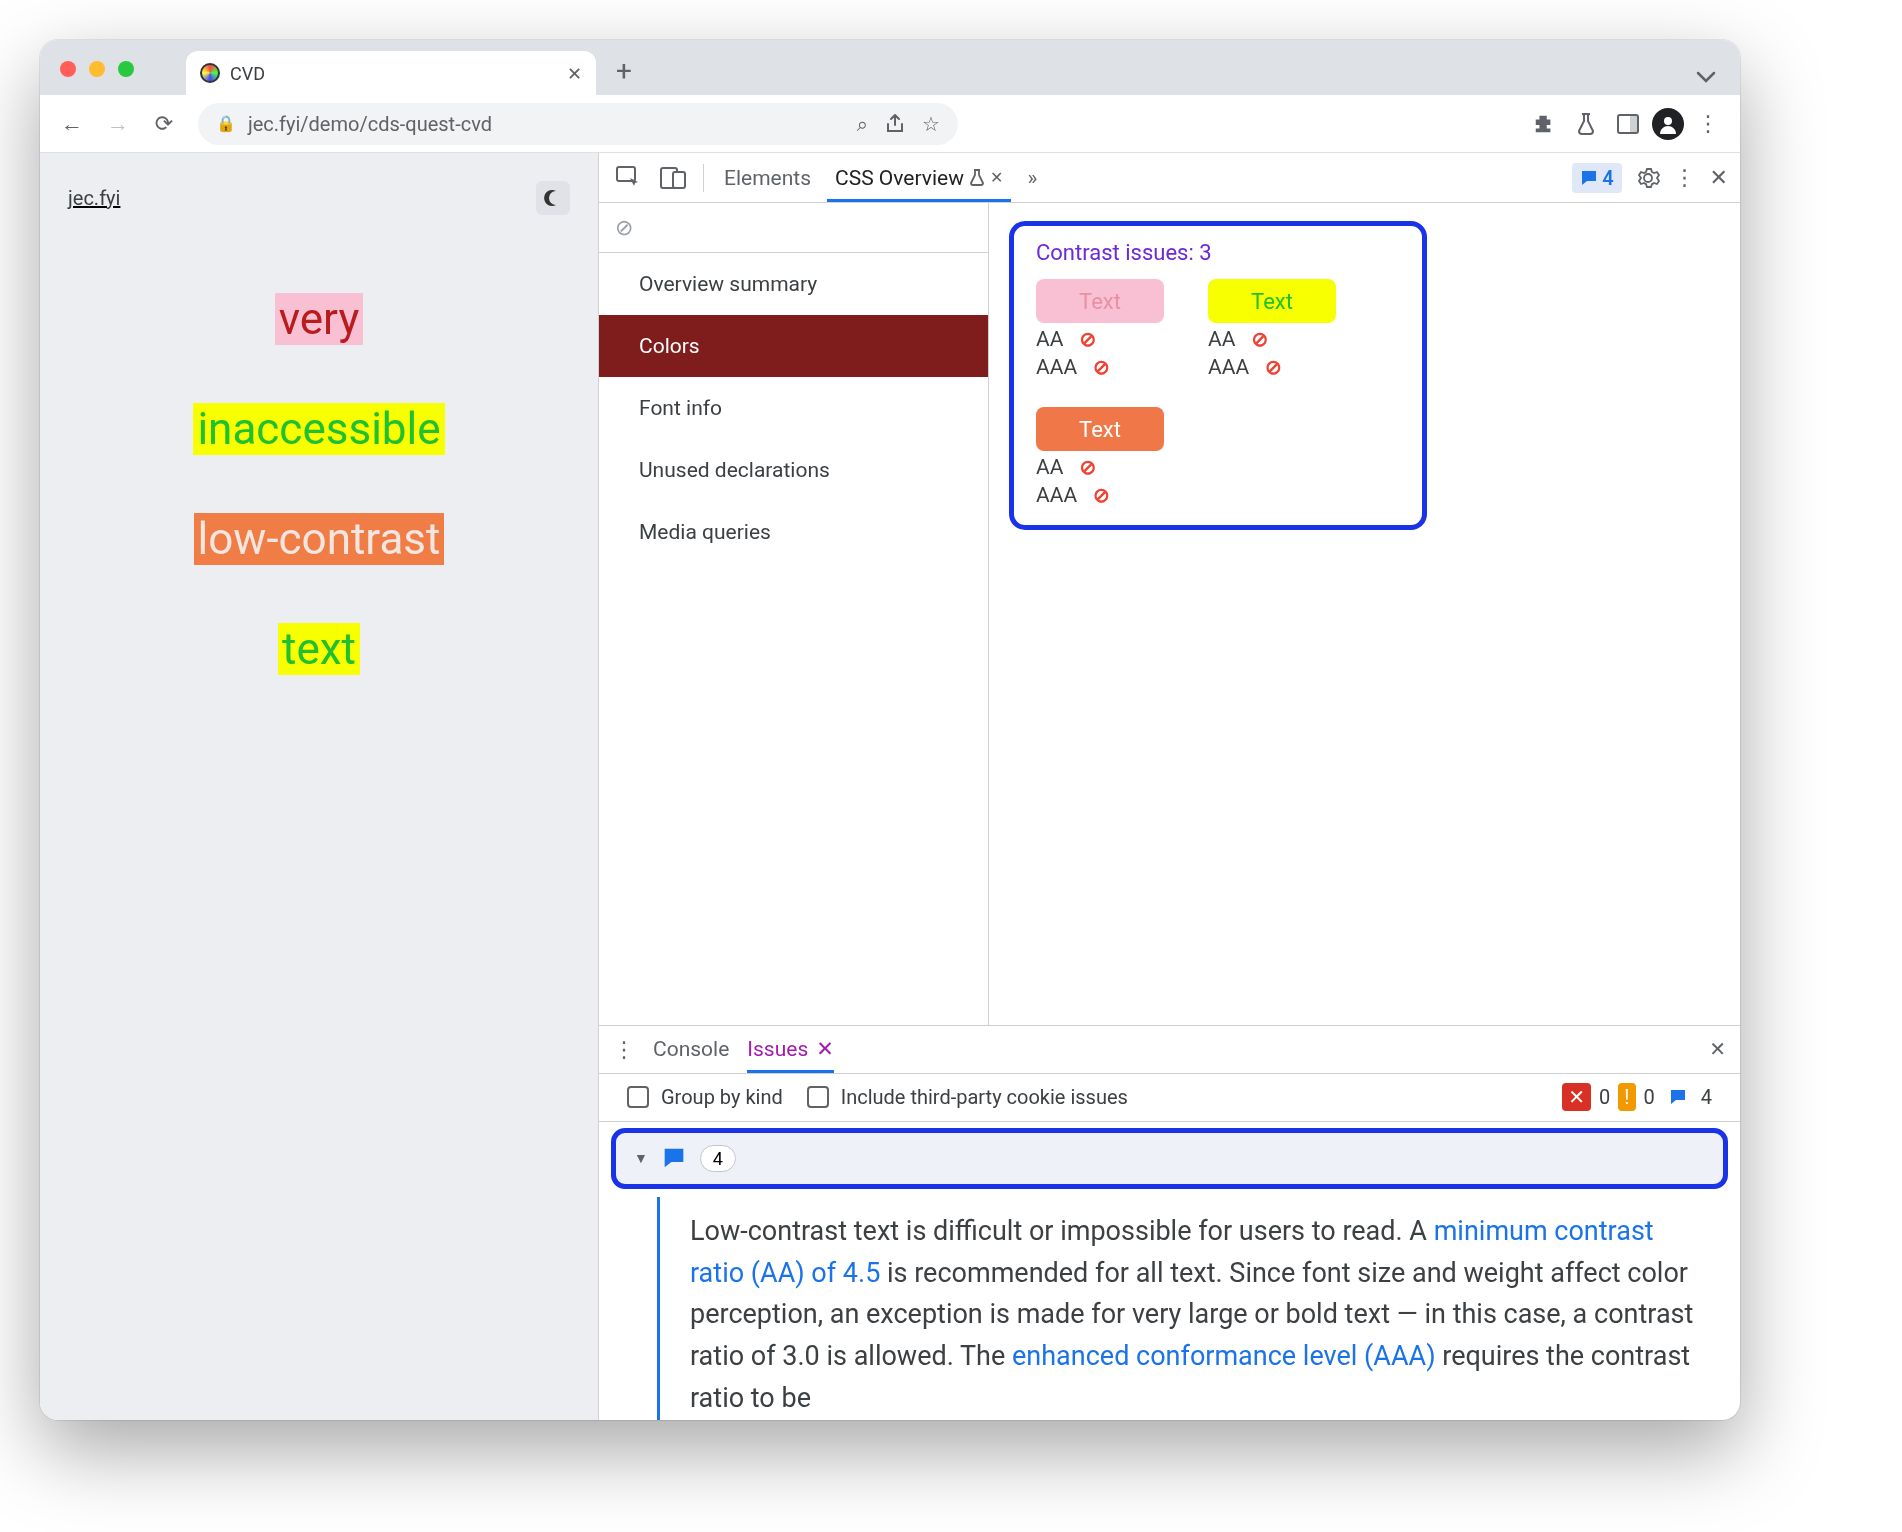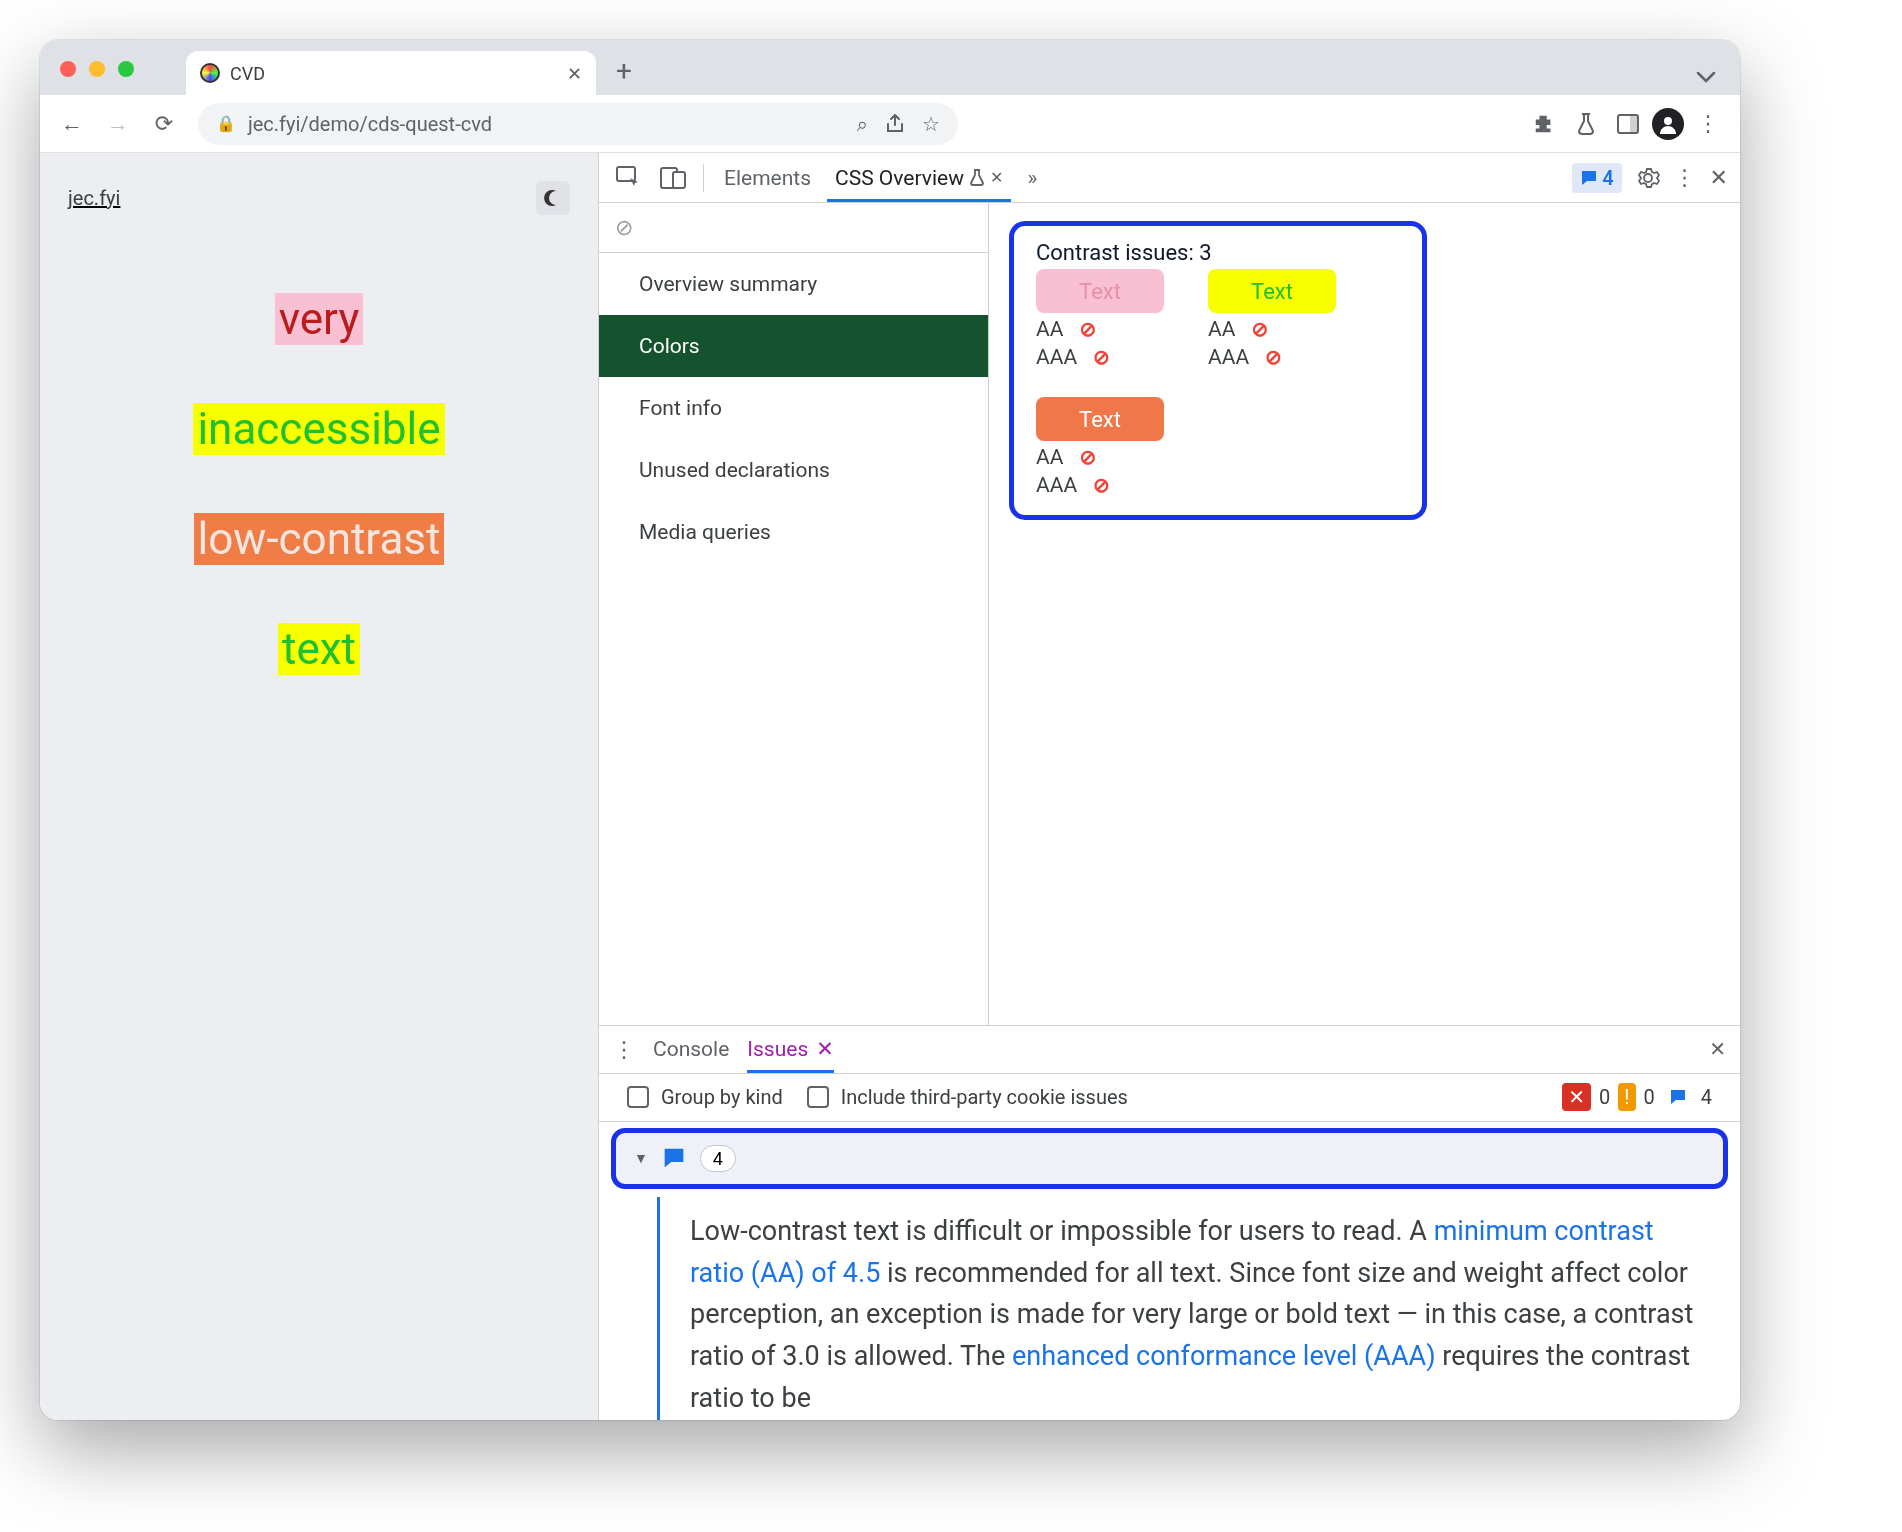--- a/index.html
+++ b/index.html
@@ -55,7 +55,7 @@
 
 .dt-right { flex: 1; padding: 18px 20px 10px 20px; position: relative; }
 .dt-right-inner { border: 5px solid #1a33e8; border-radius: 16px; padding: 14px 22px 18px 22px; width: 418px; }
-.ci-title { font-size: 22px; color: #0f172a; margin-bottom: 4px; }
+.ci-title { font-size: 22px; color: #6d28d9; margin-bottom: 14px; }
 .ci-grid { display: flex; flex-wrap: wrap; gap: 28px 44px; }
 .ci-item { }
 .ci-box { width: 128px; height: 44px; border-radius: 8px; display: flex; align-items: center; justify-content: center; font-size: 22px; }

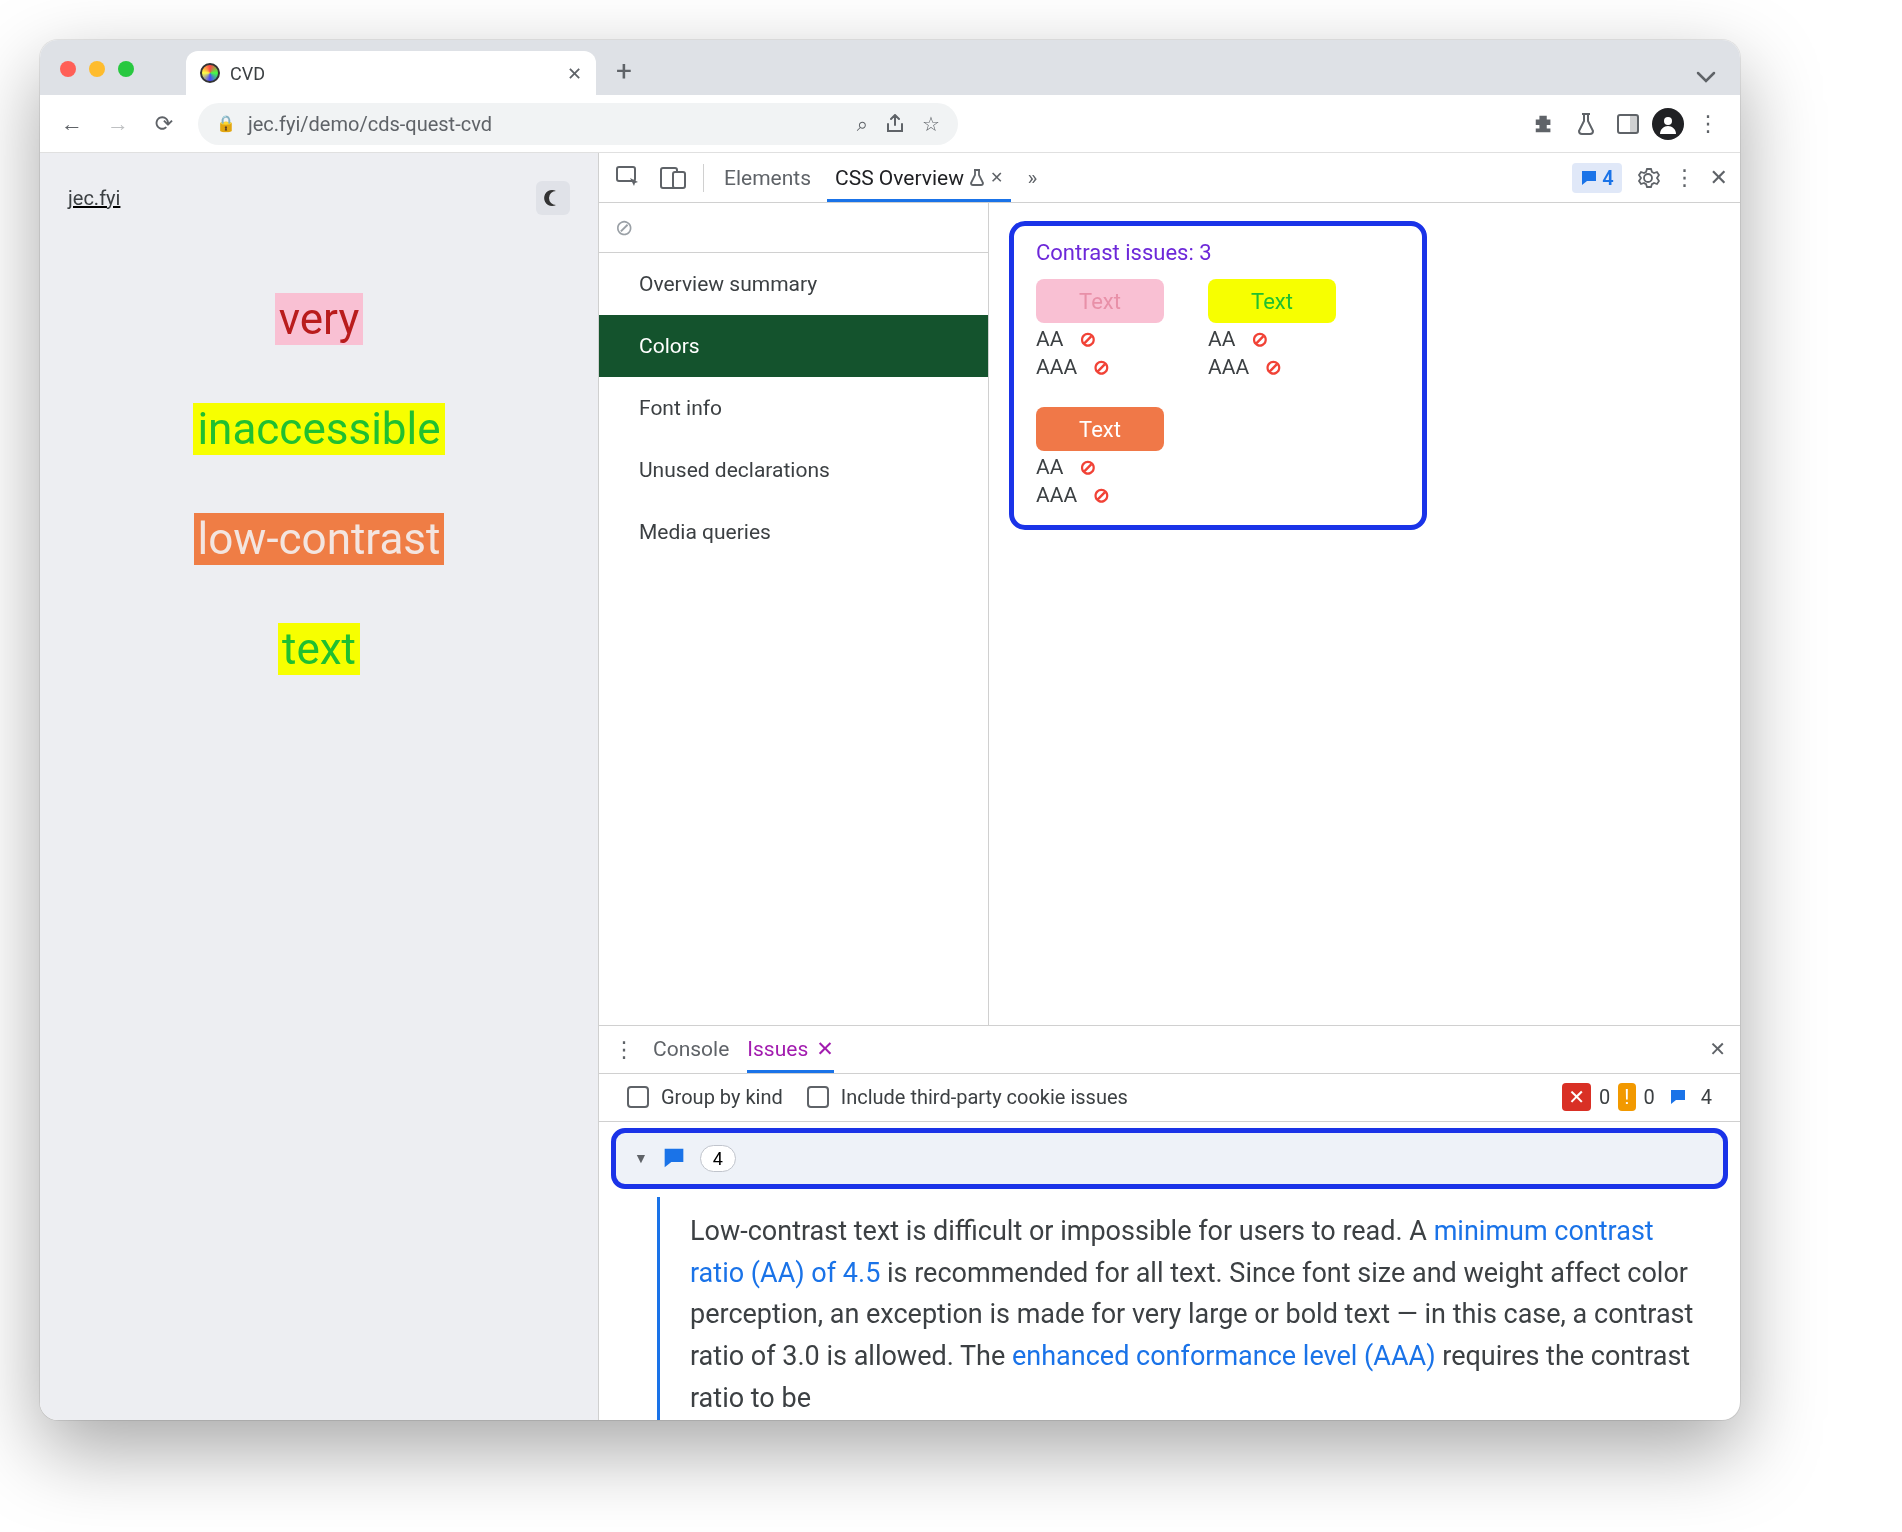--- a/index.html
+++ b/index.html
@@ -51,7 +51,7 @@
 .dt-left { width: 390px; border-right: 1px solid #d0d0d0; }
 .dt-left-top { height: 50px; border-bottom: 1px solid #d0d0d0; display: flex; align-items: center; padding: 0 16px; color: #9aa0a6; font-size: 22px; }
 .dt-nav-item { height: 62px; display: flex; align-items: center; padding: 0 40px; font-size: 21px; color: #3c4043; }
-.dt-nav-item.sel { background: #14532d; color: #fff; }
+.dt-nav-item.sel { background: #7f1d1d; color: #fff; }
 
 .dt-right { flex: 1; padding: 18px 20px 10px 20px; position: relative; }
 .dt-right-inner { border: 5px solid #1a33e8; border-radius: 16px; padding: 14px 22px 18px 22px; width: 418px; }

